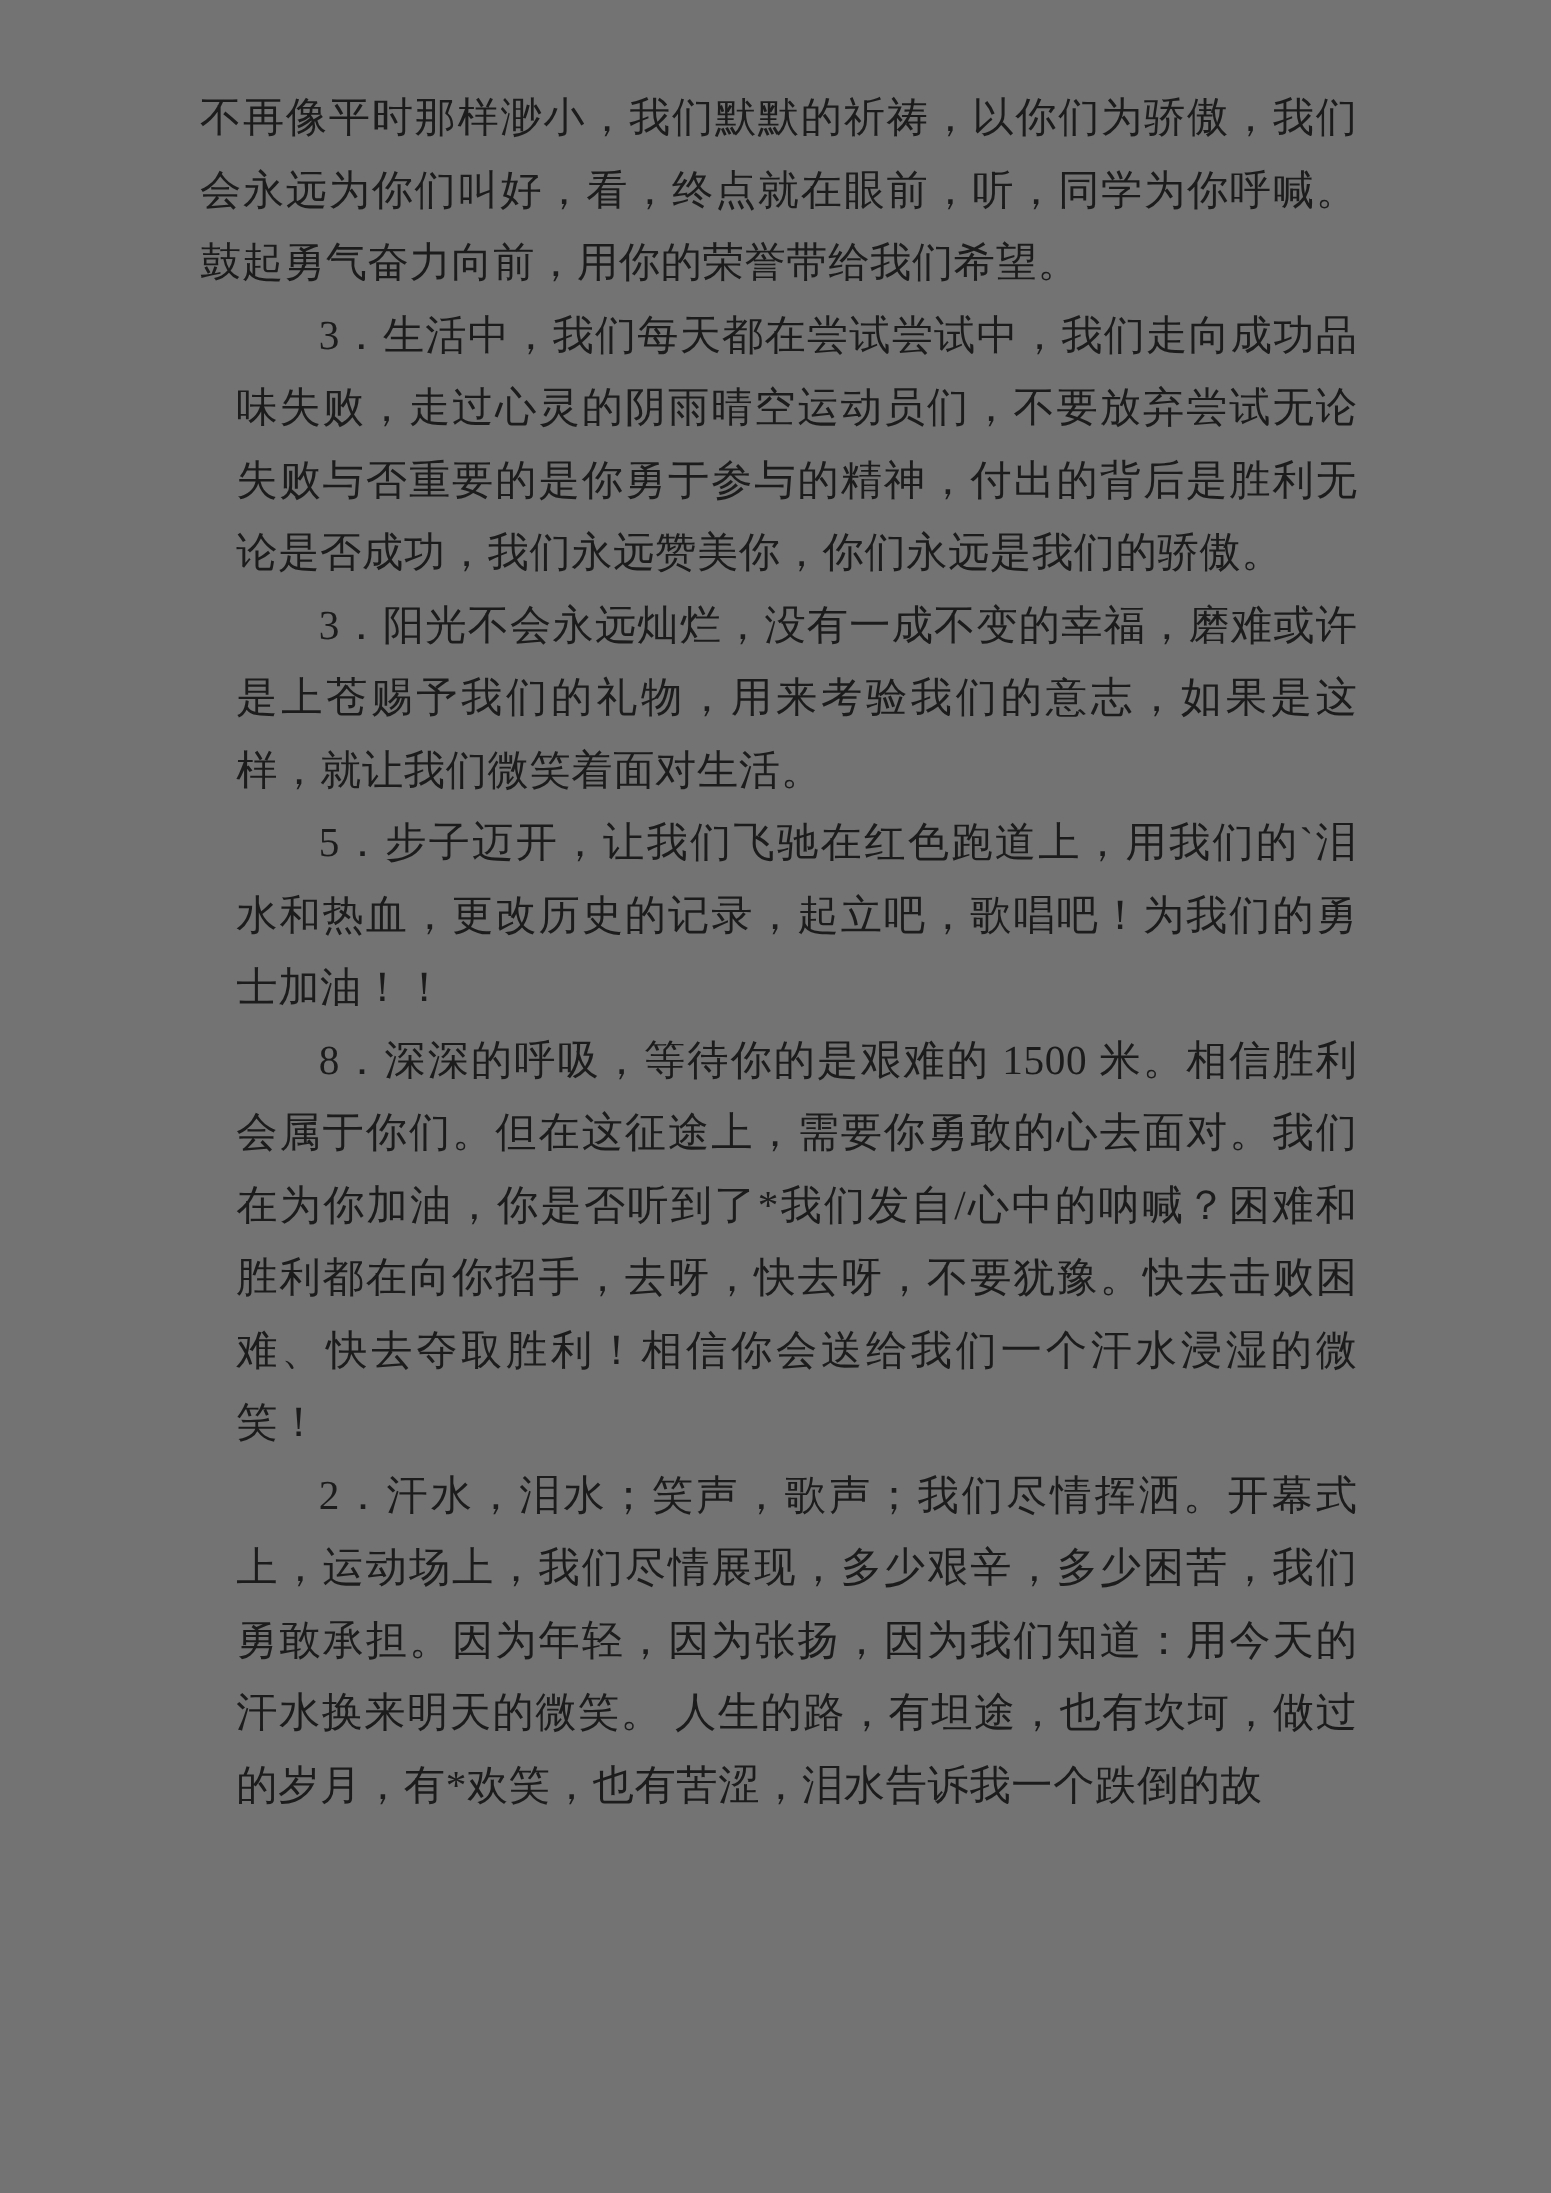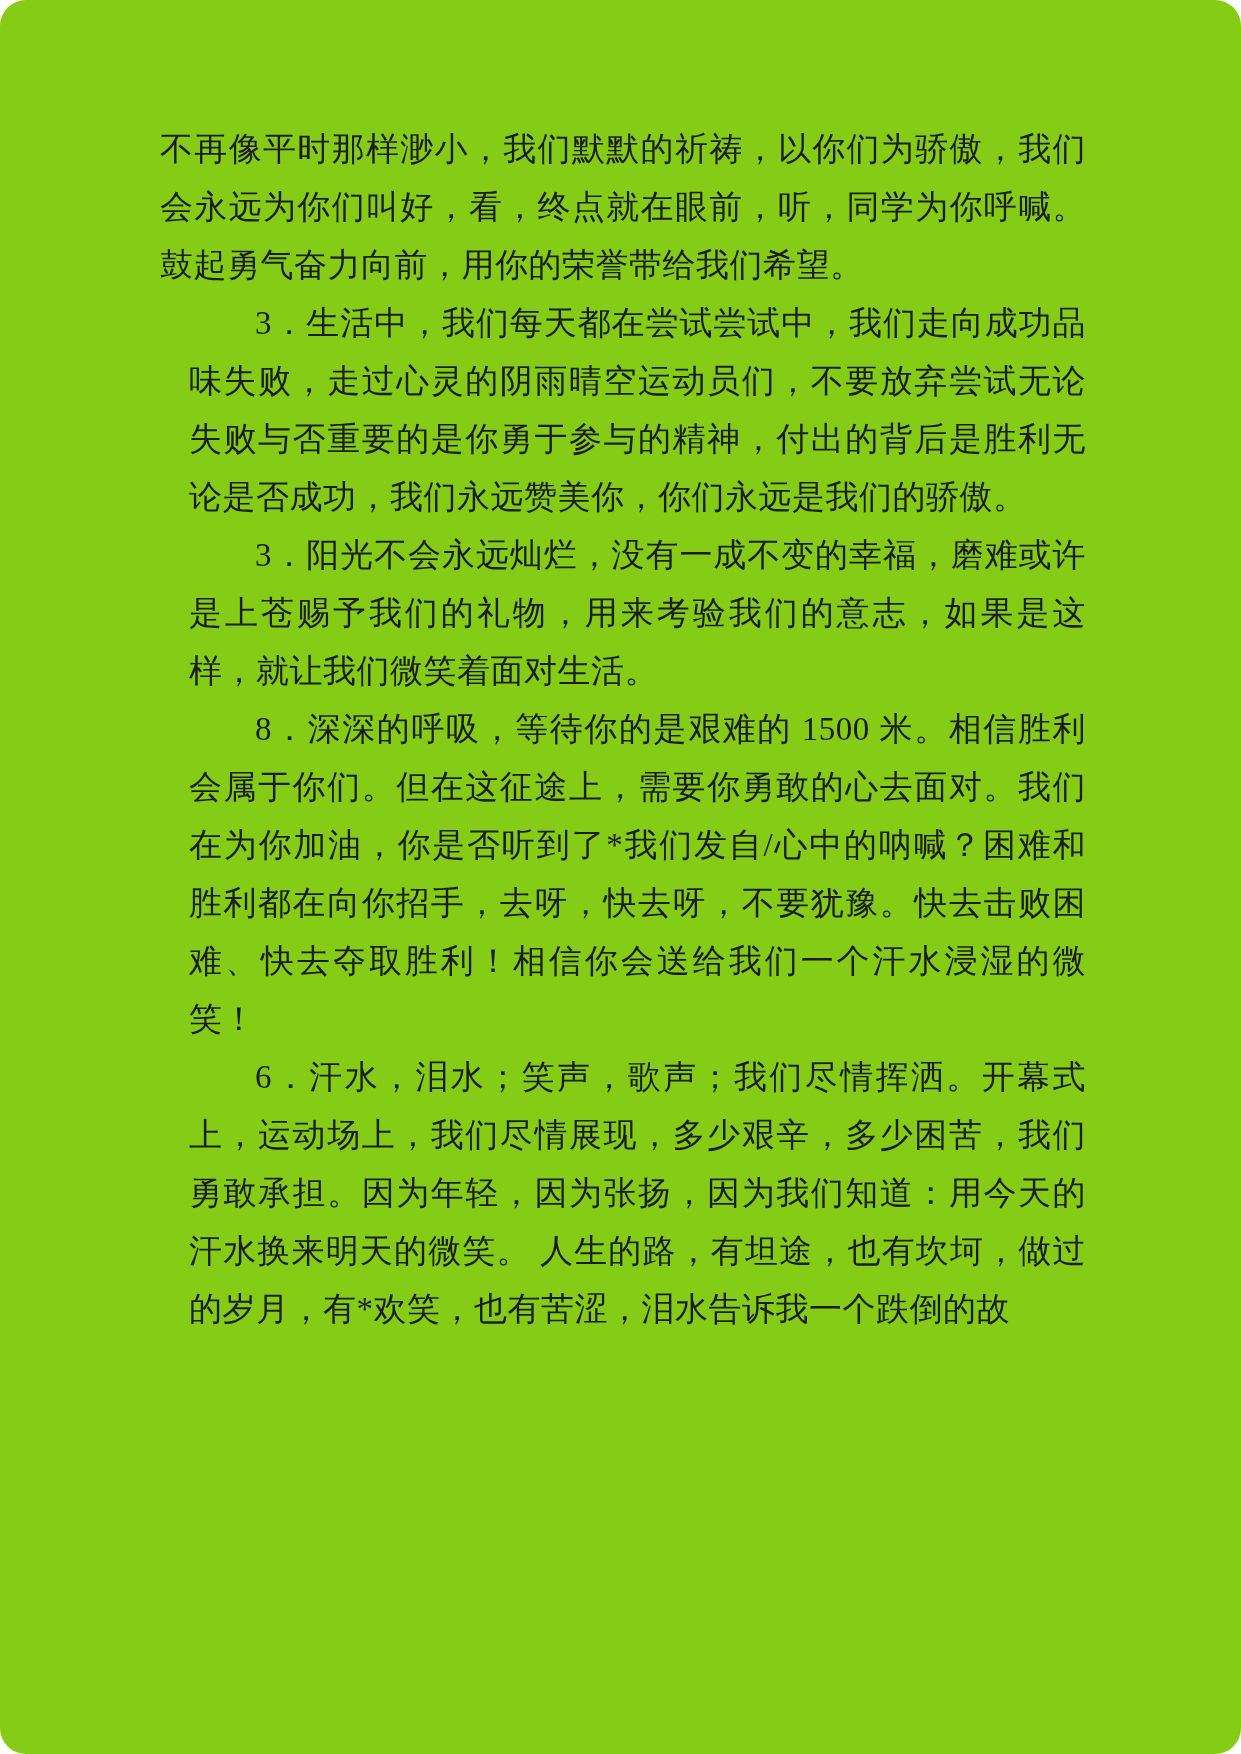--- a/index.html
+++ b/index.html
@@ -18,9 +18,8 @@
     box-sizing: border-box;
     width: 1241px;
     height: 1754px;
-    padding: 120px 155px 60px 160px;
-    background: #84cc16;
-    border-radius: 26px;
+    padding: 66px 155px 60px 160px;
+    background: #737373;
   }
   .doc-body {
     font-size: 33px;

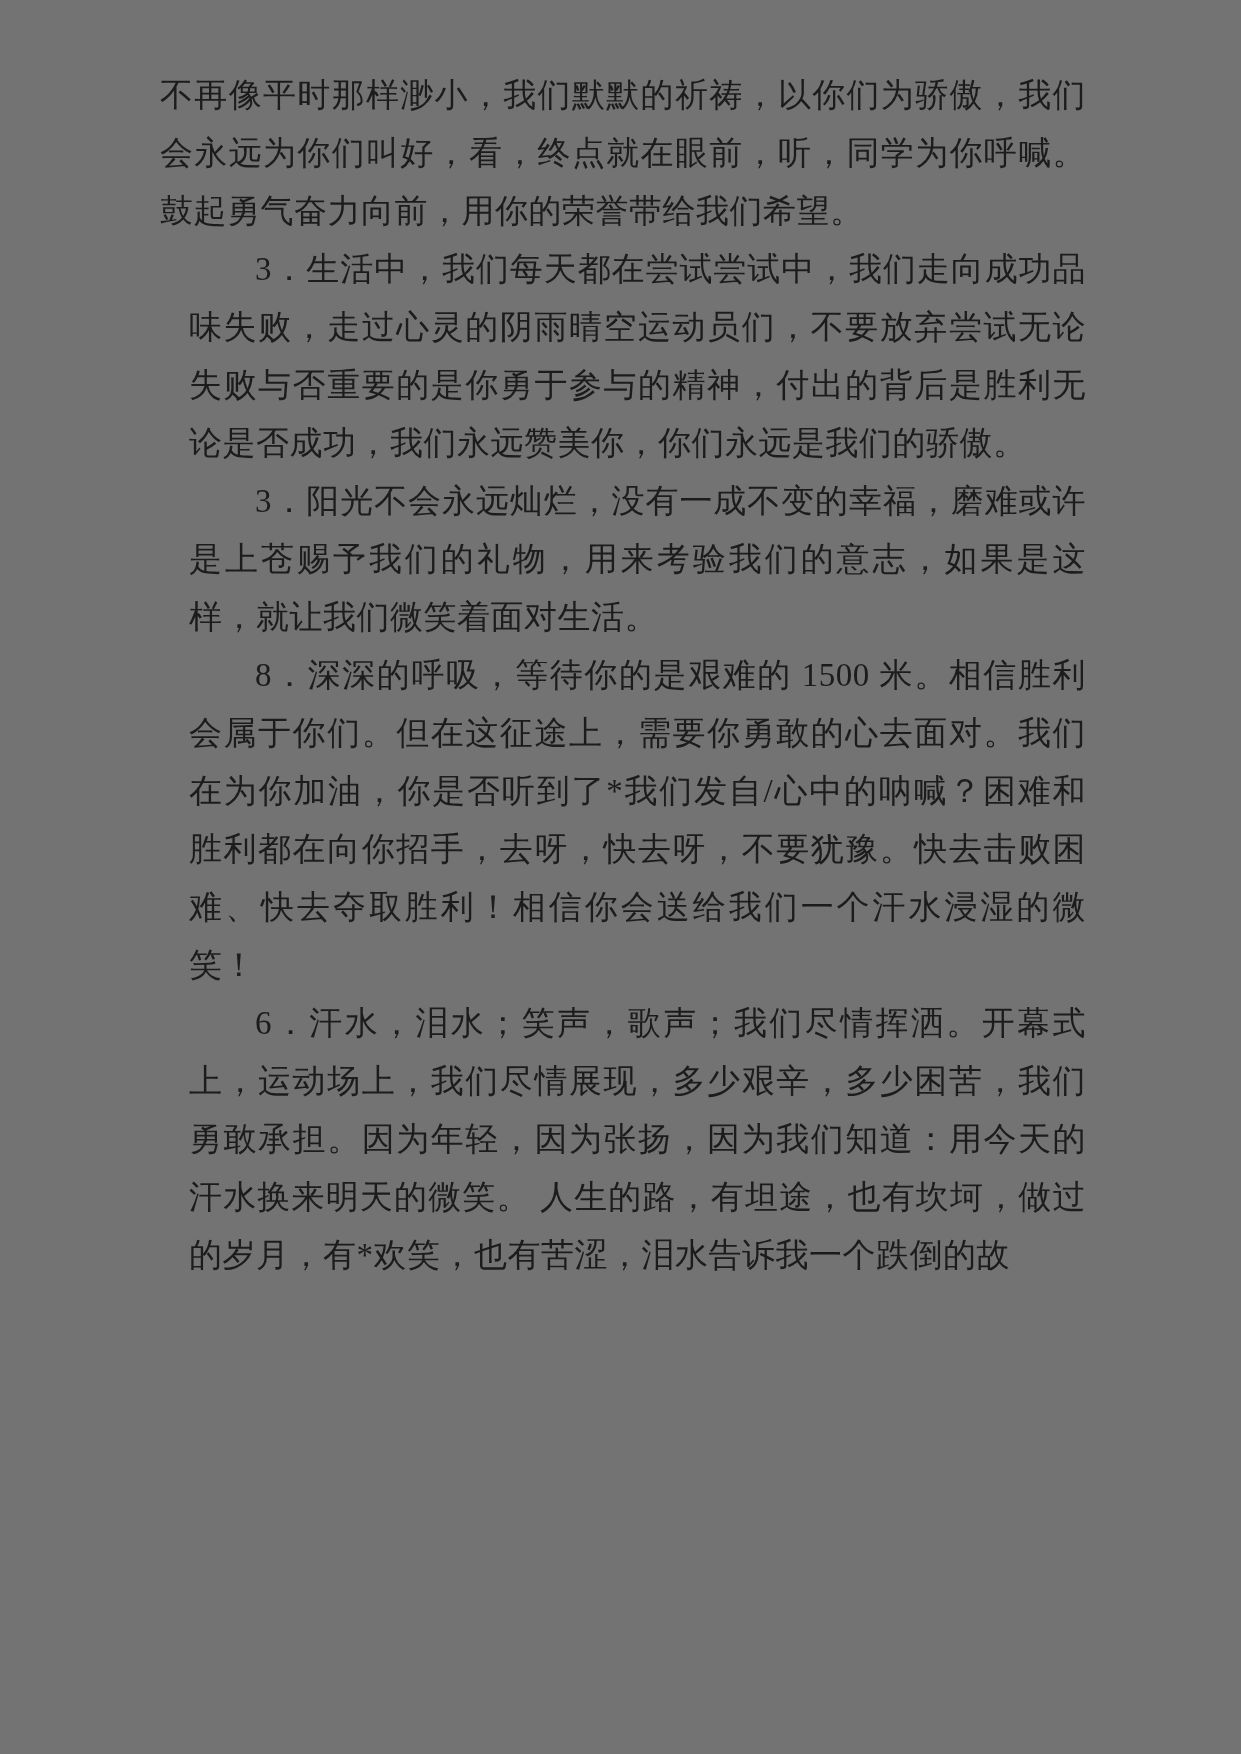--- a/index.html
+++ b/index.html
@@ -47,6 +47,7 @@
     <p class="para">不再像平时那样渺小，我们默默的祈祷，以你们为骄傲，我们会永远为你们叫好，看，终点就在眼前，听，同学为你呼喊。鼓起勇气奋力向前，用你的荣誉带给我们希望。</p>
     <p class="para indent">3．生活中，我们每天都在尝试尝试中，我们走向成功品味失败，走过心灵的阴雨晴空运动员们，不要放弃尝试无论失败与否重要的是你勇于参与的精神，付出的背后是胜利无论是否成功，我们永远赞美你，你们永远是我们的骄傲。</p>
     <p class="para indent">3．阳光不会永远灿烂，没有一成不变的幸福，磨难或许是上苍赐予我们的礼物，用来考验我们的意志，如果是这样，就让我们微笑着面对生活。</p>
+    <p class="para indent">5．步子迈开，让我们飞驰在红色跑道上，用我们的`泪水和热血，更改历史的记录，起立吧，歌唱吧！为我们的勇士加油！！</p>
     <p class="para indent">8．深深的呼吸，等待你的是艰难的 1500 米。相信胜利会属于你们。但在这征途上，需要你勇敢的心去面对。我们在为你加油，你是否听到了*我们发自/心中的呐喊？困难和胜利都在向你招手，去呀，快去呀，不要犹豫。快去击败困难、快去夺取胜利！相信你会送给我们一个汗水浸湿的微笑！</p>
     <p class="para indent">6．汗水，泪水；笑声，歌声；我们尽情挥洒。开幕式上，运动场上，我们尽情展现，多少艰辛，多少困苦，我们勇敢承担。因为年轻，因为张扬，因为我们知道：用今天的汗水换来明天的微笑。 人生的路，有坦途，也有坎坷，做过的岁月，有*欢笑，也有苦涩，泪水告诉我一个跌倒的故</p>
   </div>

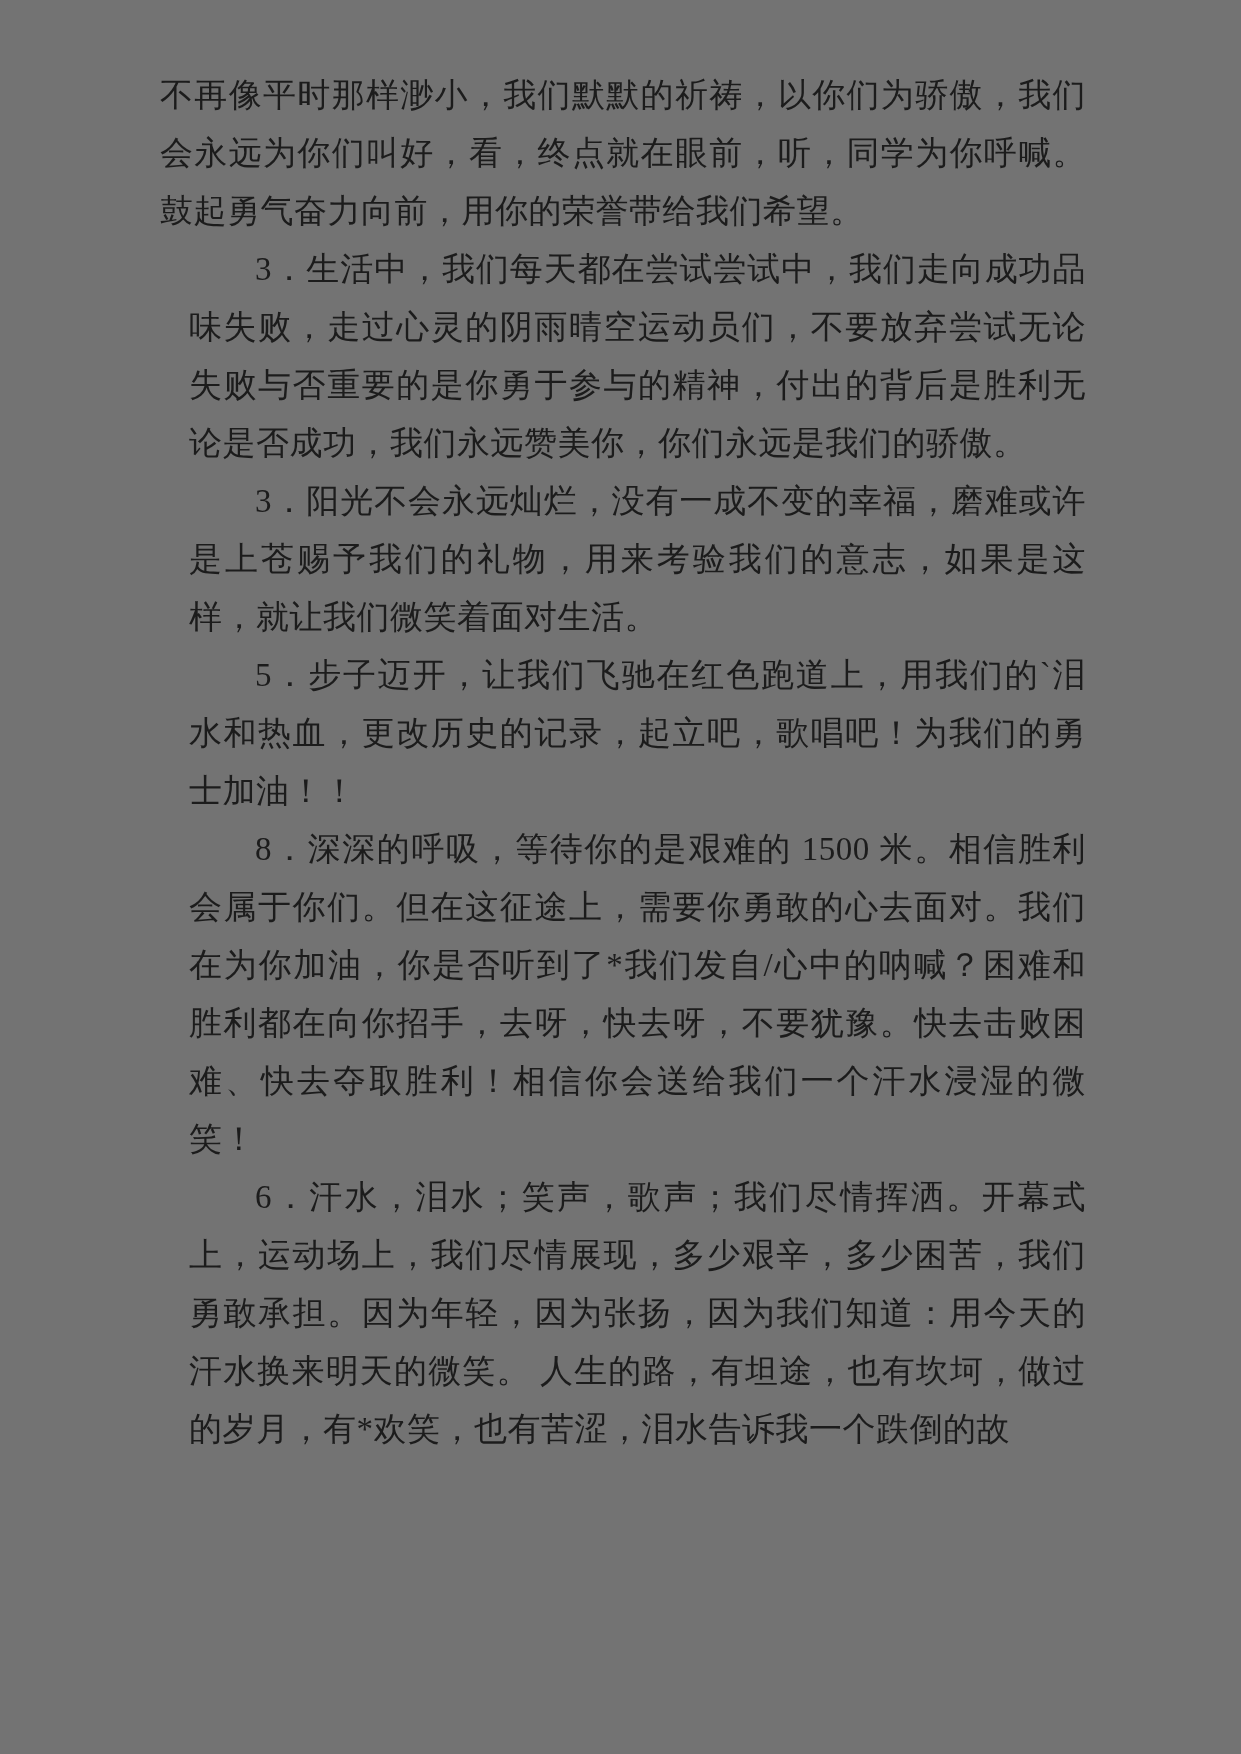--- a/index.html
+++ b/index.html
@@ -49,7 +49,7 @@
     <p class="para indent">3．阳光不会永远灿烂，没有一成不变的幸福，磨难或许是上苍赐予我们的礼物，用来考验我们的意志，如果是这样，就让我们微笑着面对生活。</p>
     <p class="para indent">5．步子迈开，让我们飞驰在红色跑道上，用我们的`泪水和热血，更改历史的记录，起立吧，歌唱吧！为我们的勇士加油！！</p>
     <p class="para indent">8．深深的呼吸，等待你的是艰难的 1500 米。相信胜利会属于你们。但在这征途上，需要你勇敢的心去面对。我们在为你加油，你是否听到了*我们发自/心中的呐喊？困难和胜利都在向你招手，去呀，快去呀，不要犹豫。快去击败困难、快去夺取胜利！相信你会送给我们一个汗水浸湿的微笑！</p>
-    <p class="para indent">6．汗水，泪水；笑声，歌声；我们尽情挥洒。开幕式上，运动场上，我们尽情展现，多少艰辛，多少困苦，我们勇敢承担。因为年轻，因为张扬，因为我们知道：用今天的汗水换来明天的微笑。 人生的路，有坦途，也有坎坷，做过的岁月，有*欢笑，也有苦涩，泪水告诉我一个跌倒的故</p>
+    <p class="para indent">2．汗水，泪水；笑声，歌声；我们尽情挥洒。开幕式上，运动场上，我们尽情展现，多少艰辛，多少困苦，我们勇敢承担。因为年轻，因为张扬，因为我们知道：用今天的汗水换来明天的微笑。 人生的路，有坦途，也有坎坷，做过的岁月，有*欢笑，也有苦涩，泪水告诉我一个跌倒的故</p>
   </div>
 </div>
 

